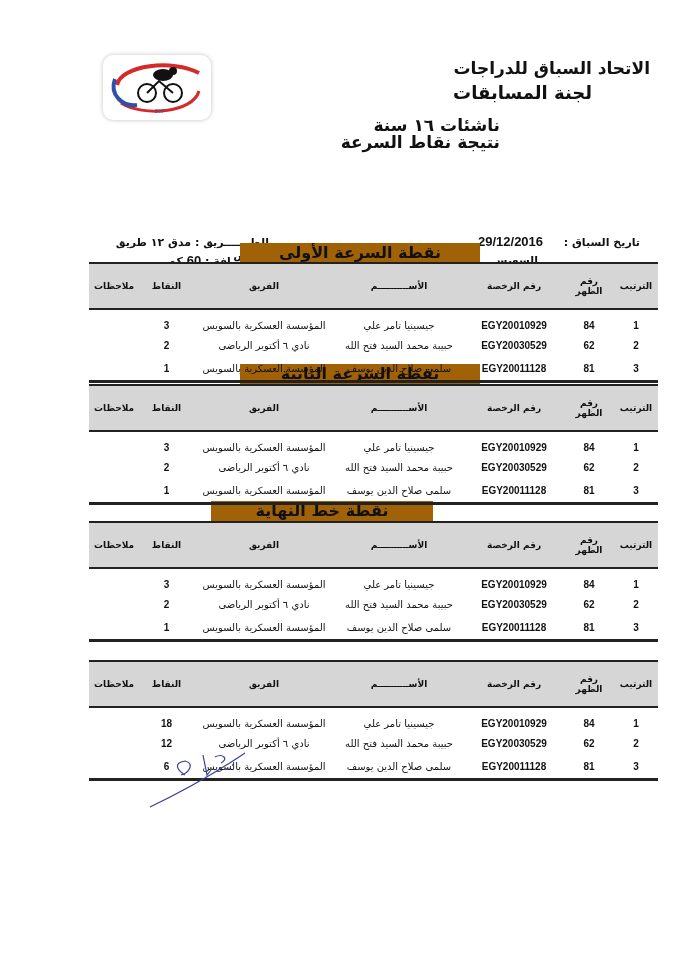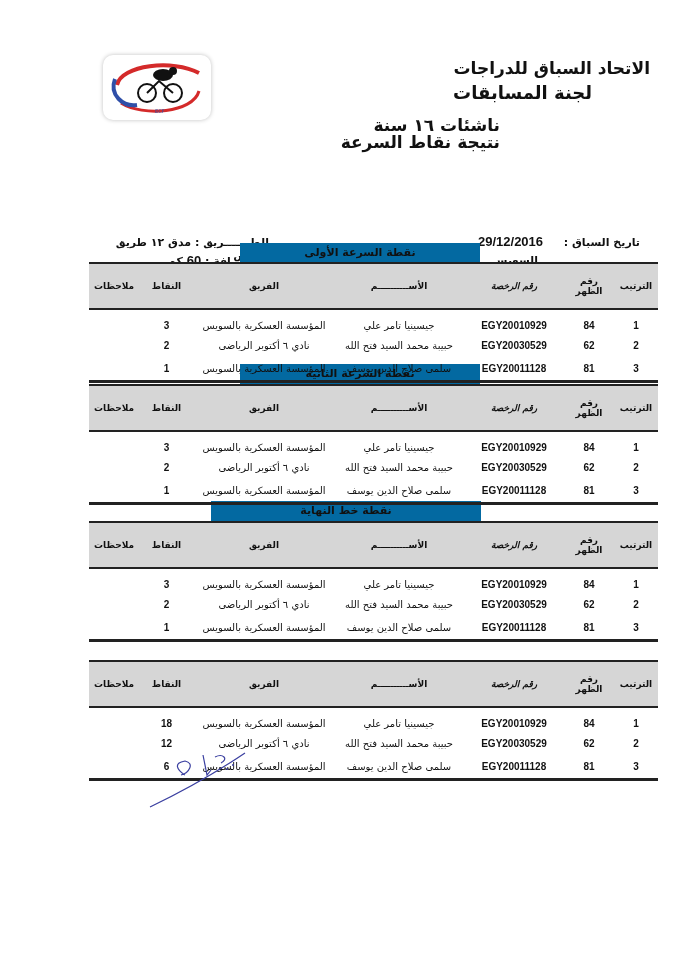--- a/index.html
+++ b/index.html
@@ -19,7 +19,7 @@
   .meta { direction: rtl; font-size: 11px; font-weight: bold; margin-top: 42px; }
   .section-title {
     position: absolute; left: 240px; width: 240px; height: 20px;
-    background: #0369a1; text-align: center; font-size: 11px; font-weight: bold;
+    background: #a16207; text-align: center; font-size: 16px; font-weight: bold;
     line-height: 20px; direction: rtl;
   }
   .sec4 .section-title, .sec3 .section-title { left: 211px; width: 270px; }

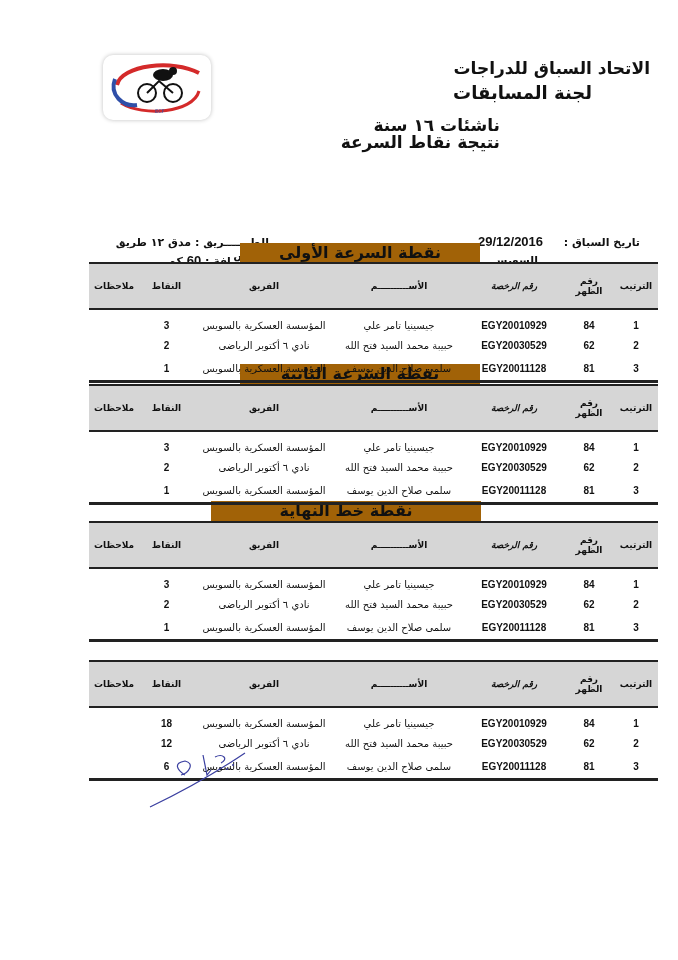--- a/index.html
+++ b/index.html
@@ -35,7 +35,7 @@
   table.results td { text-align: center; font-size: 10px; }
   td.num { font-family: "Liberation Sans", sans-serif; font-weight: bold; font-size: 12px; }
   td.lic { font-family: "Liberation Sans", sans-serif; font-weight: bold; font-size: 12px; }
-  .c-rank { width: 44px; margin-left: 28px; } .c-bib { width: 50px; margin-top: 11px; } .c-lic { width: 100px; font-style: italic; }
+  .c-rank { width: 44px; margin-left: 28px; } .c-bib { width: 50px; margin-top: 11px; } .c-lic { width: 100px; }
   .c-name { width: 130px; } .c-team { width: 140px; } .c-pts { width: 55px; } .c-notes { width: 50px; }
 </style>
 </head>

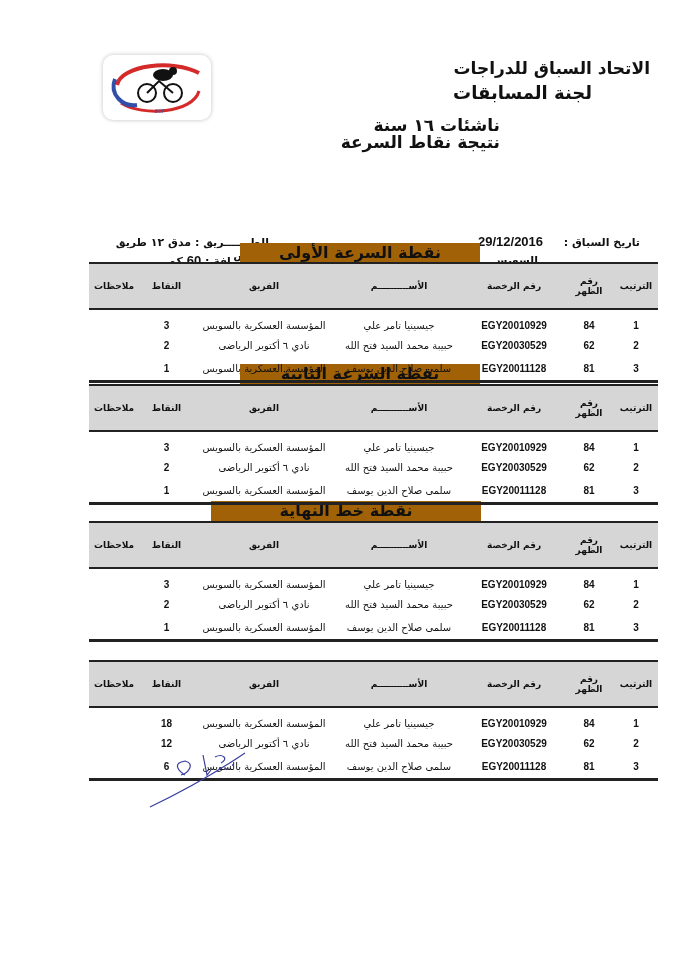--- a/index.html
+++ b/index.html
@@ -22,7 +22,7 @@
     background: #a16207; text-align: center; font-size: 16px; font-weight: bold;
     line-height: 20px; direction: rtl;
   }
-  .sec4 .section-title, .sec3 .section-title { left: 211px; width: 270px; }
+  .sec4 .section-title, .sec3 .section-title { left: 211px; width: 222px; }
   table.results {
     position: absolute; left: 89px; width: 569px; border-collapse: collapse;
     direction: rtl; font-size: 10px;

